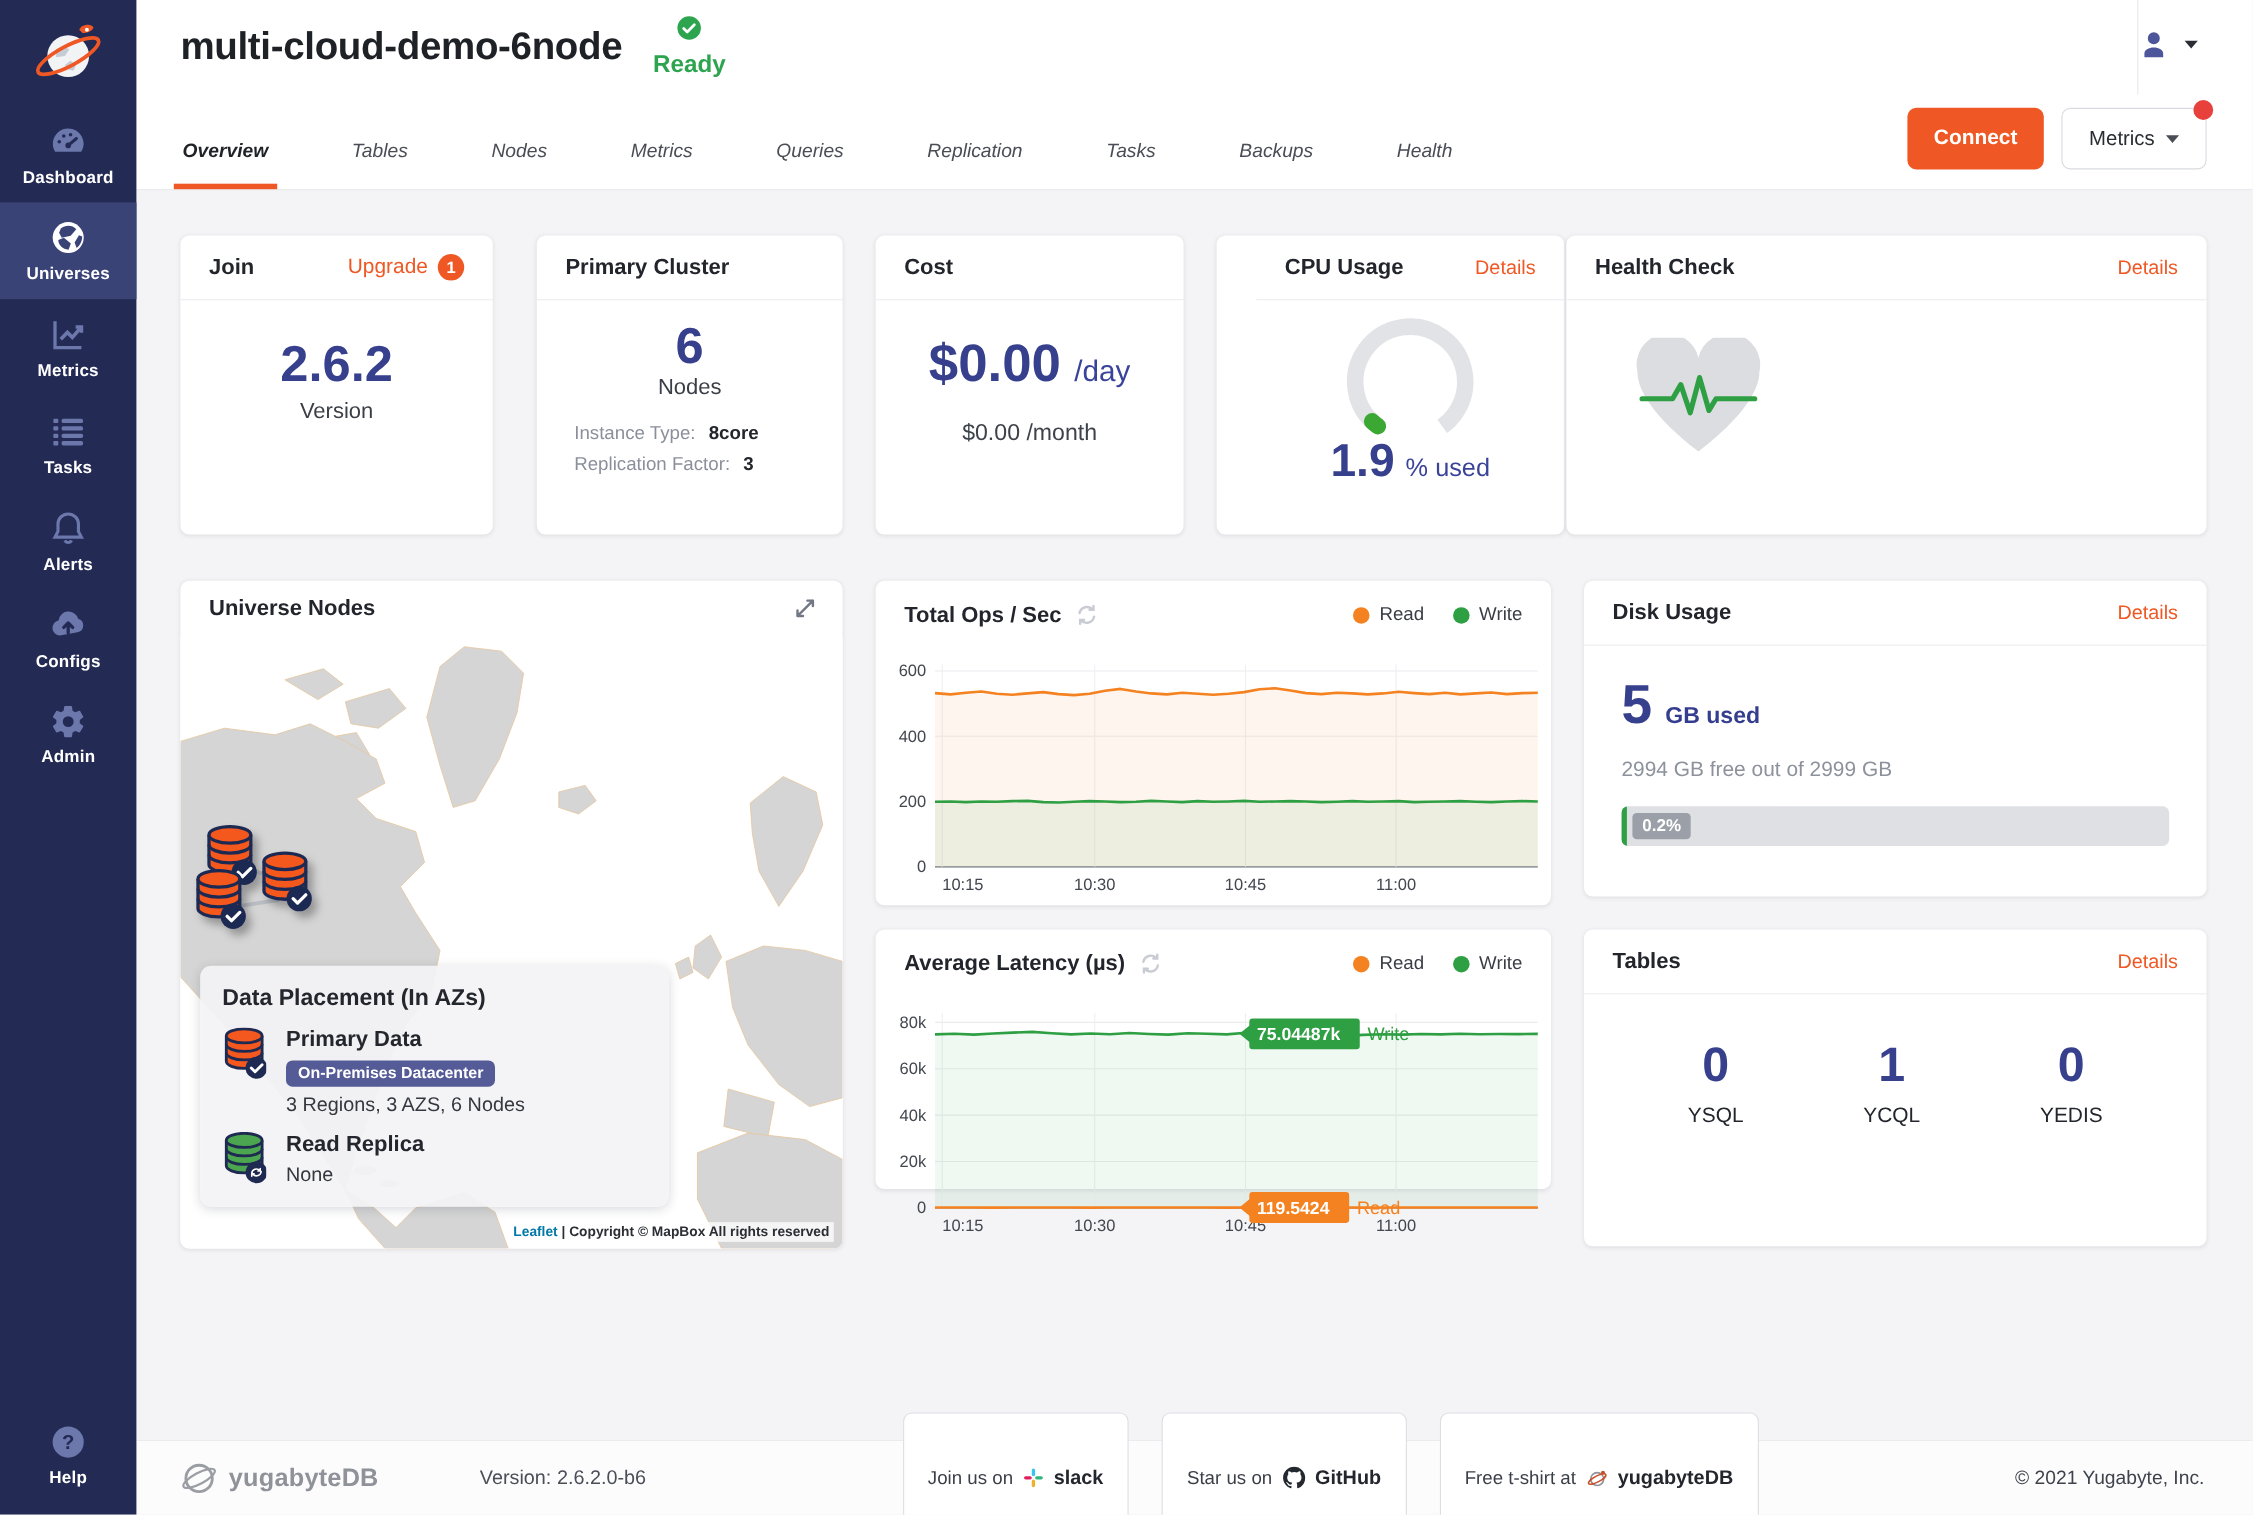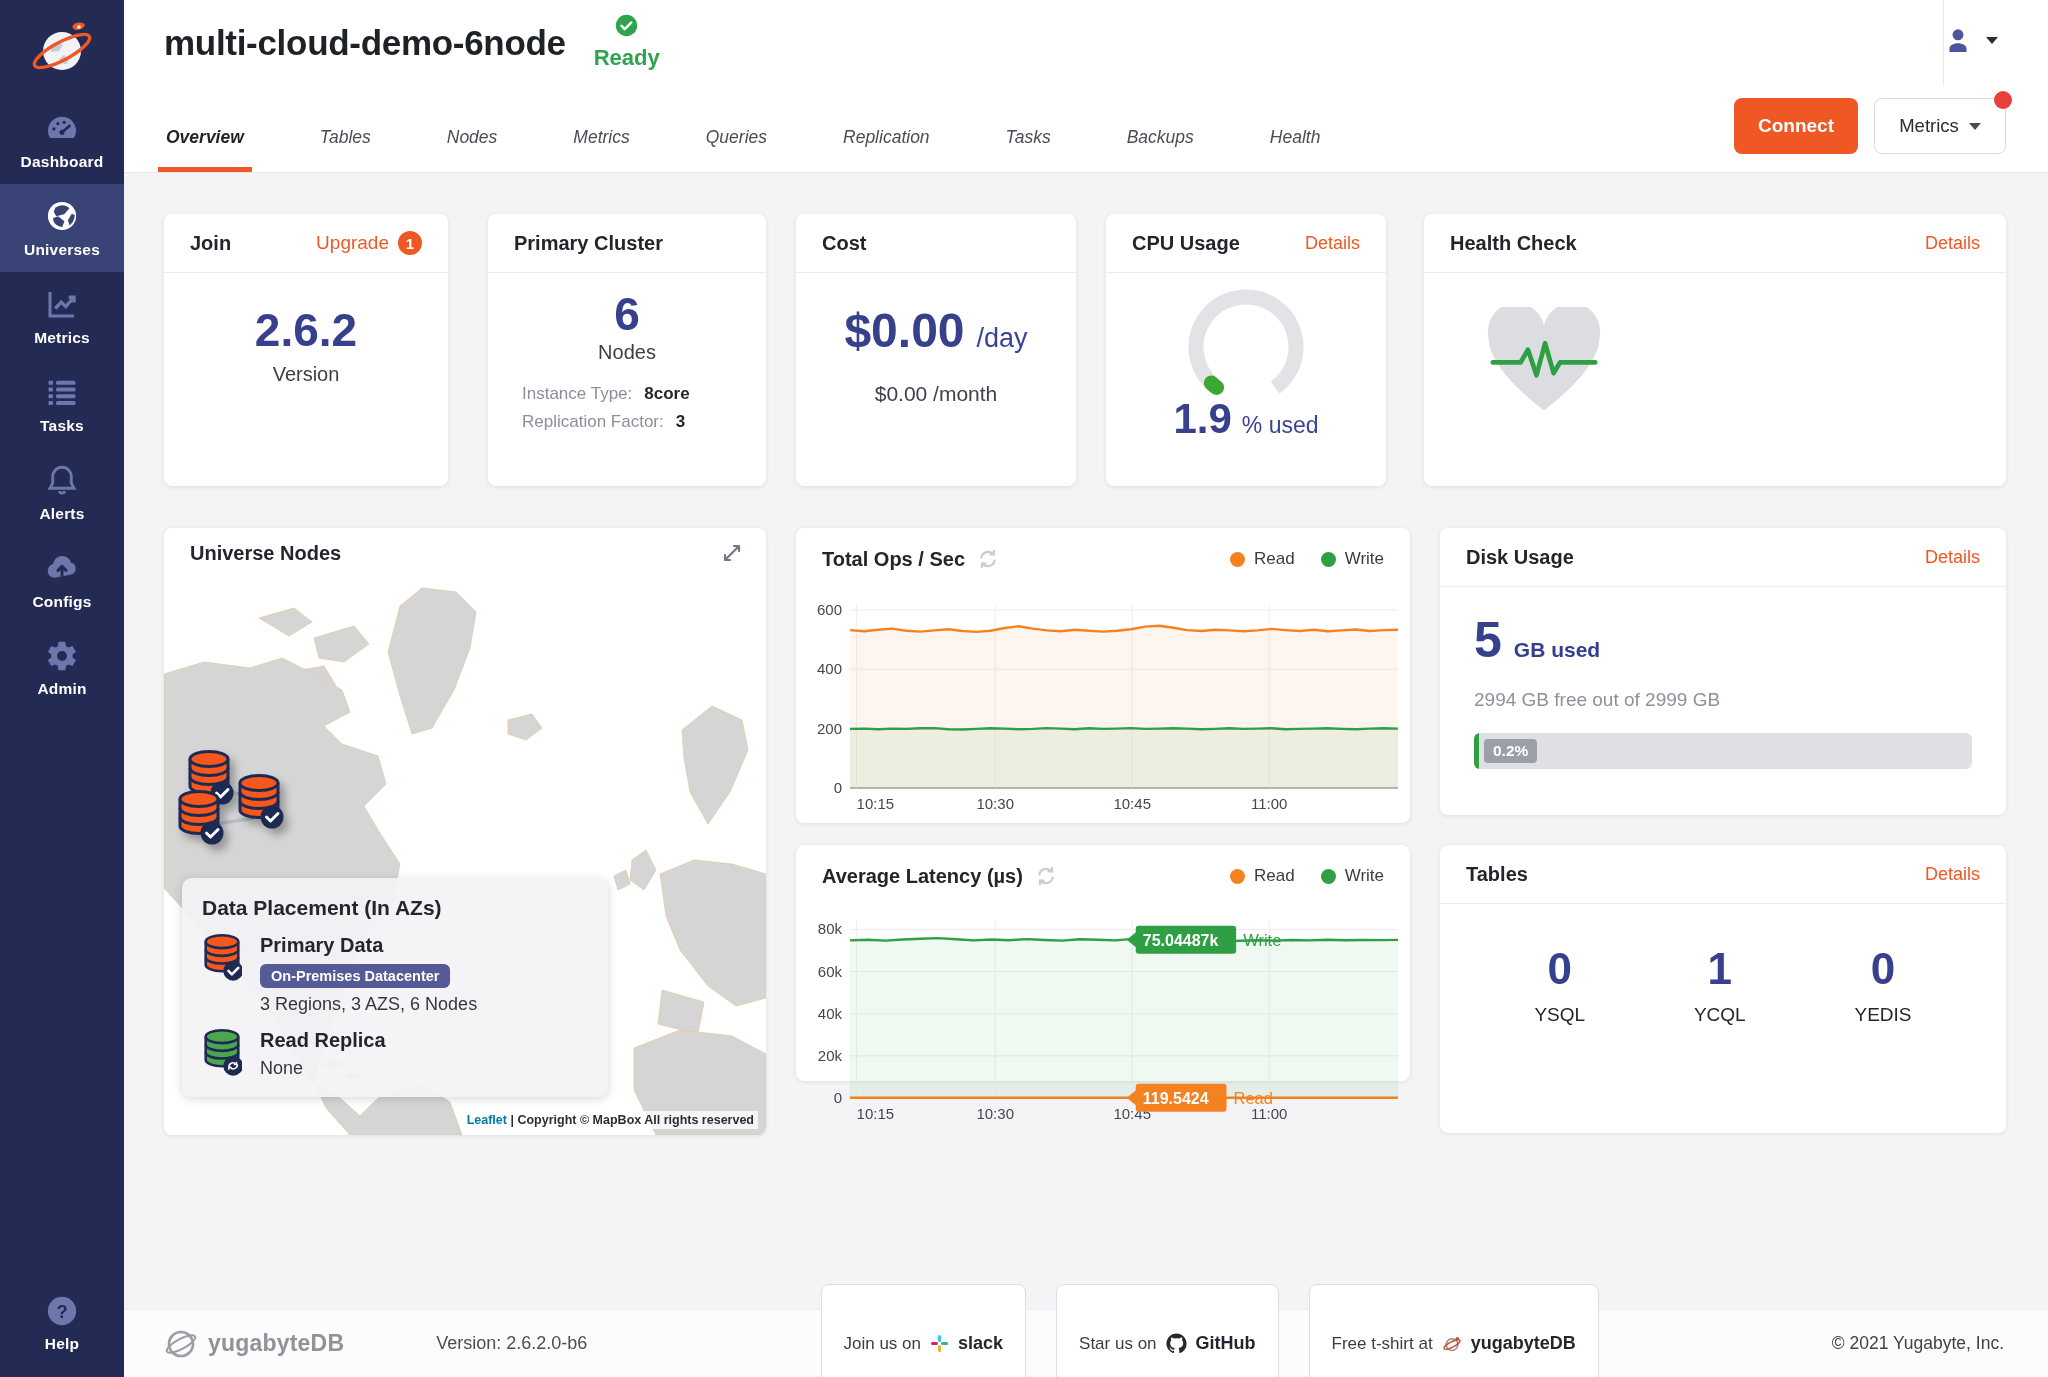--- a/index.html
+++ b/index.html
@@ -282,7 +282,7 @@
   <div class="cost-month">$0.00 /month</div>
 </section>
 
-<section class="card" style="left:1106px;top:214px;width:280px;height:272px;">
+<section class="card" style="left:1106px;top:214px;width:280px;height:272px;padding-left:36px;">
   <div class="card-head">
     <span class="card-title">CPU Usage</span>
     <a class="details">Details</a>

